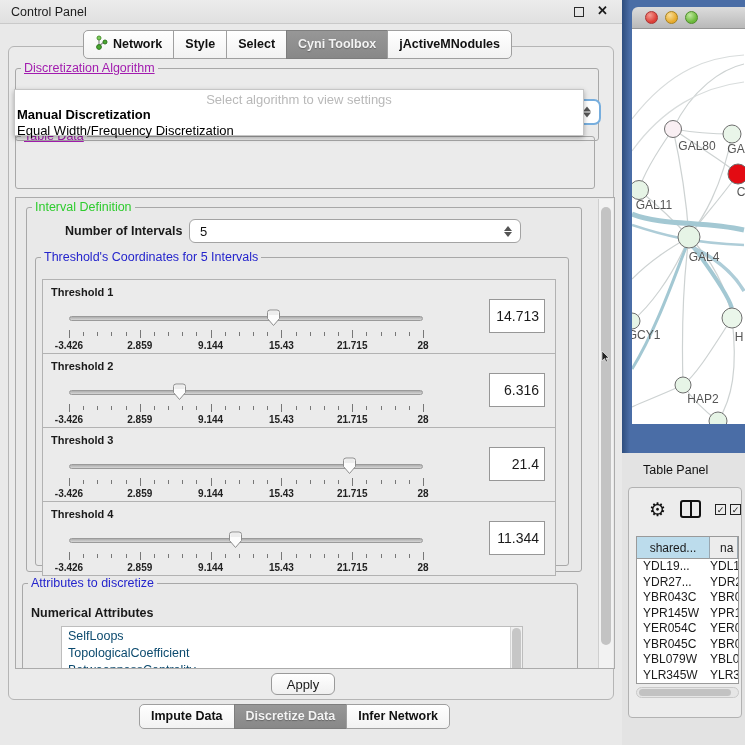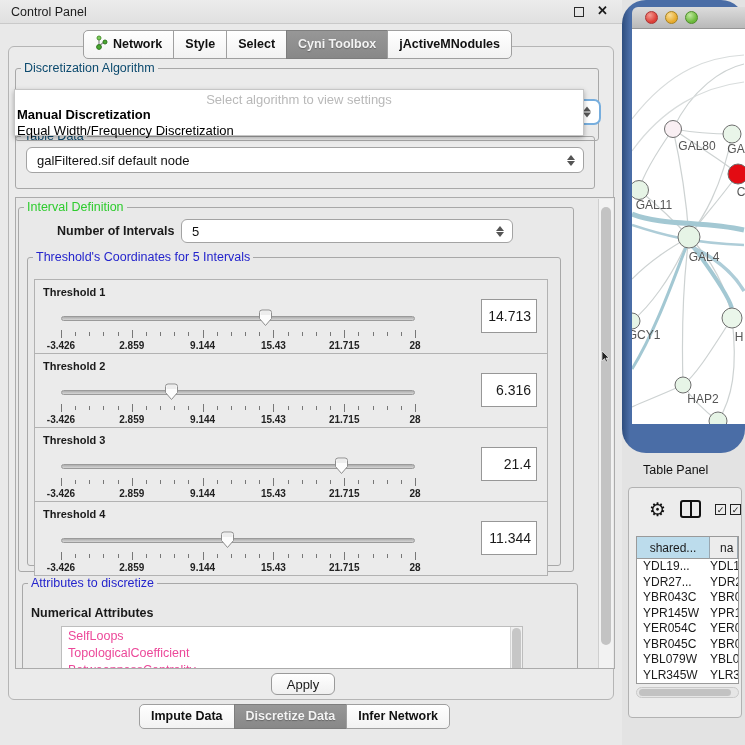--- a/index.html
+++ b/index.html
@@ -23,7 +23,7 @@
 
   fieldset.grp { position:absolute; border:1px solid #a8a8a8; border-radius:3px; }
   fieldset.grp legend { font-size:12.5px; padding:0 3px; margin-left:5px; }
-  legend.black { color:#0c4a6e; }
+  legend.black { color:#a21caf;text-decoration:underline; }
   legend.green { color:#2ecc2e; }
   legend.blue { color:#2424cc; }
 

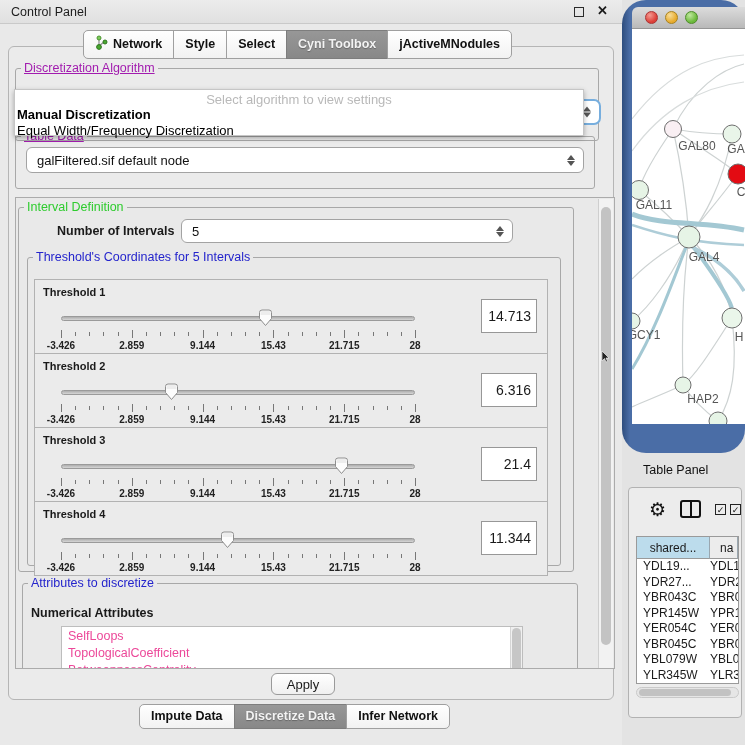--- a/index.html
+++ b/index.html
@@ -74,7 +74,7 @@
 
   
   .right-bg { position:absolute; left:622px; top:0; width:123px; height:745px; background:#e3e3e3; }
-  .net-window { position:absolute; left:622px; top:0; width:123px; height:453px; background:linear-gradient(90deg,#2e4d7d 0px,#4a6da6 8px);border-radius:24px; }
+  .net-window { position:absolute; left:622px; top:0; width:123px; height:453px; background:linear-gradient(90deg,#2e4d7d 0px,#4a6da6 8px); }
   .net-titlebar { position:absolute; left:10px; top:7px; right:0; height:22px; background:linear-gradient(#dcdcdc,#b9b9b9); border-bottom:1px solid #969696; border-radius:6px 0 0 0; display:flex; align-items:center; padding-left:13px; gap:7px; }
   .light { width:13px; height:13px; border-radius:50%; }
   .light.red { background:radial-gradient(circle at 35% 30%,#f49a92,#dd4038 65%); border:1px solid #a33; }

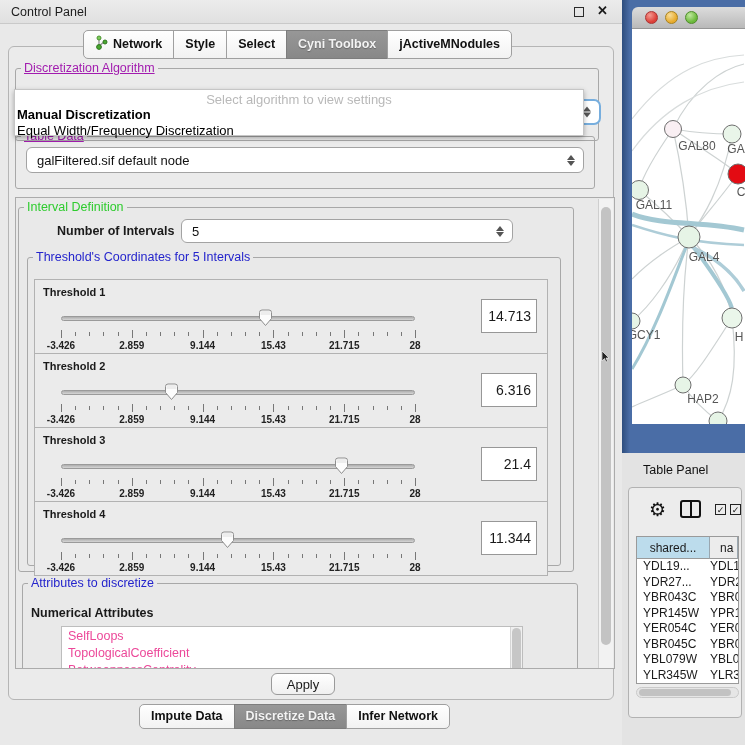--- a/index.html
+++ b/index.html
@@ -166,13 +166,6 @@
 
     <fieldset class="grp" style="left:6px; top:82px; width:580px; height:60px;">
       <legend class="black">Table Data</legend>
-      <div class="combo" style="left:10px; top:4px; width:558px; height:26px;">
-        <span>galFiltered.sif default node</span>
-        <span class="stepper">
-            <i class="up"></i>
-            <i class="dn"></i>
-          </span>
-      </div>
     </fieldset>
 
     <div class="scroll-panel">

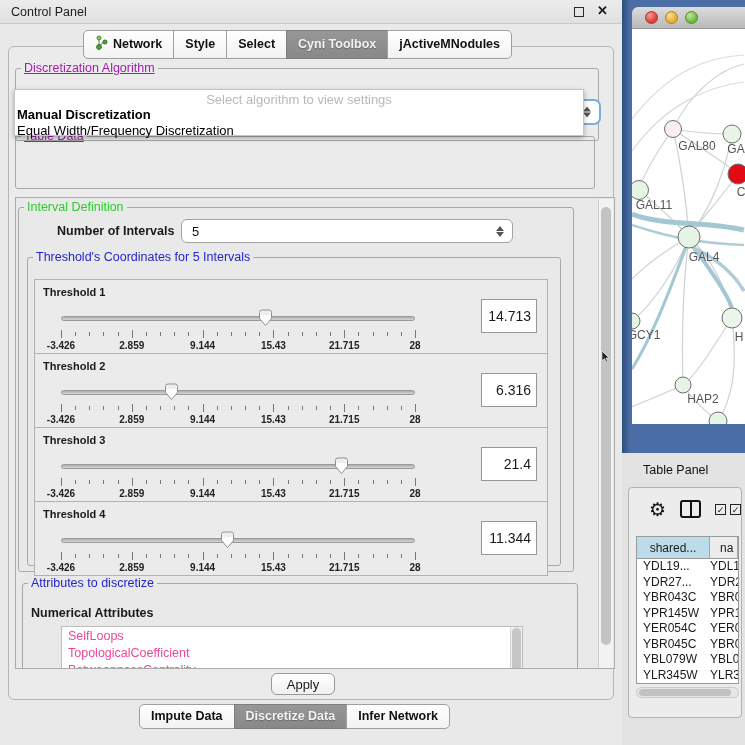--- a/index.html
+++ b/index.html
@@ -170,7 +170,7 @@
 
     <div class="scroll-panel">
 
-      <fieldset class="grp" style="left:2px; top:2px; width:556px; height:372px;">
+      <fieldset class="grp" style="left:10px; top:2px; width:556px; height:372px;">
         <legend class="green">Interval Definition</legend>
 
         <span class="num-row-label" style="left:38px; top:10px;">Number of Intervals</span>

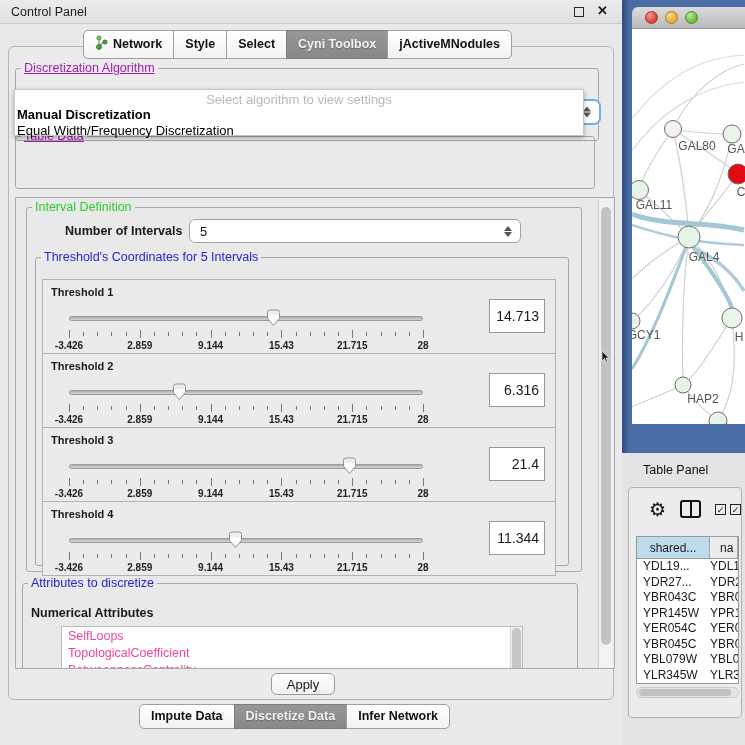--- a/index.html
+++ b/index.html
@@ -64,7 +64,7 @@
 
   .attr-header { position:absolute; left:8px; top:16px; font-weight:bold; font-size:12.5px; }
   .attr-list { position:absolute; left:38px; top:36px; width:462px; height:50px; background:#fff; border:1px solid #bdbdbd; overflow:hidden; font-size:12.5px; }
-  .attr-item { padding:1px 0 0 6px; line-height:16px; color:#ec4899; }
+  .attr-item { padding:1px 0 0 6px; line-height:16px; color:#0c4a6e; }
   .attr-scroll { position:absolute; right:0; top:0; width:12px; height:100%; background:#f0f0f0; border-left:1px solid #d5d5d5; }
   .attr-scroll .thumb { position:absolute; left:1px; top:1px; width:9px; height:44px; background:#c6c6c6; border-radius:5px; }
 

